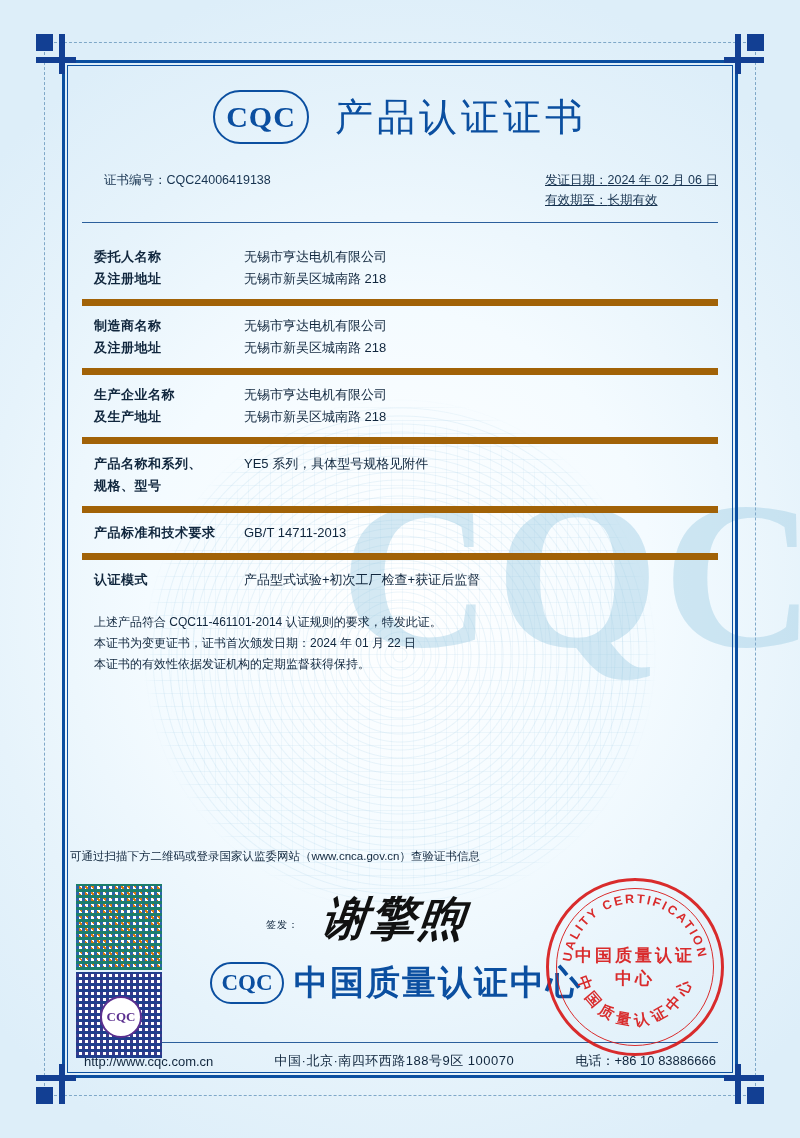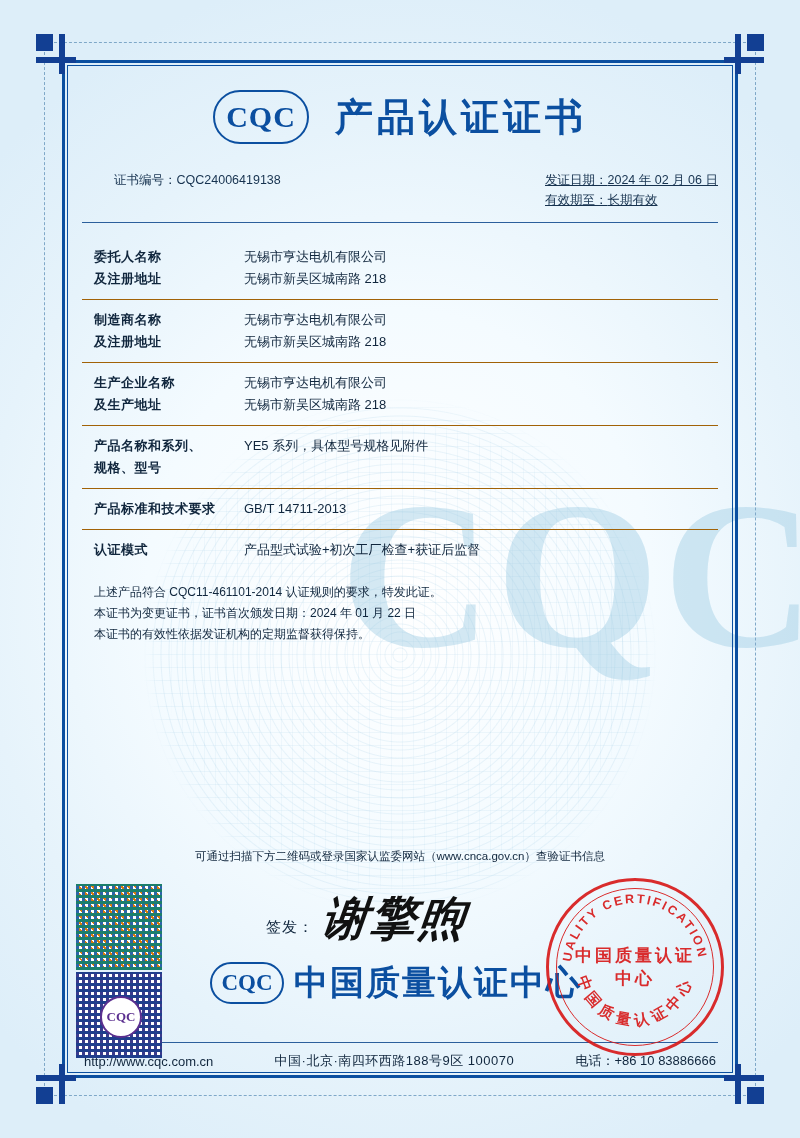--- a/index.html
+++ b/index.html
@@ -141,7 +141,7 @@
   }
   .doc-title {
     font-size: 38px;
-    font-weight: bold;
+    font-weight: normal;
     color: #0b4fa0;
     letter-spacing: 4px;
     font-family: "Liberation Serif", serif;

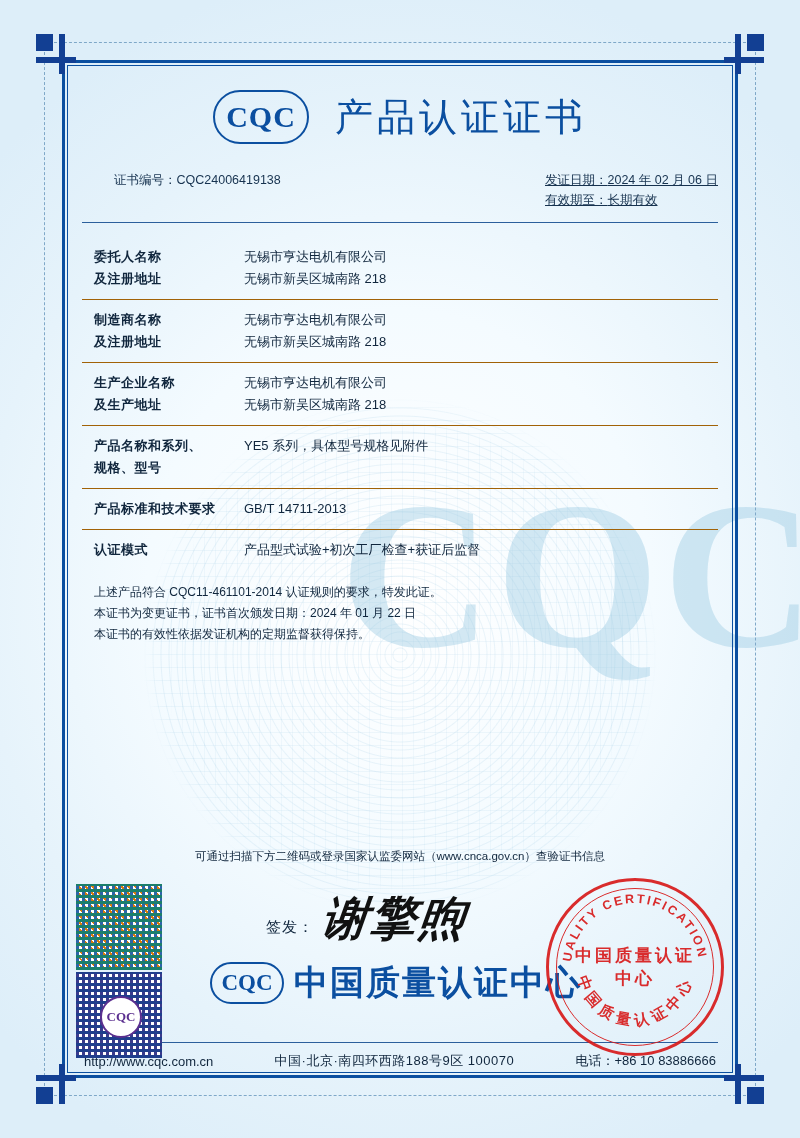--- a/index.html
+++ b/index.html
@@ -157,7 +157,7 @@
   }
   .cert-no {
     position: absolute;
-    left: 44px;
+    left: 34px;
     top: 2px;
   }
   .dates {

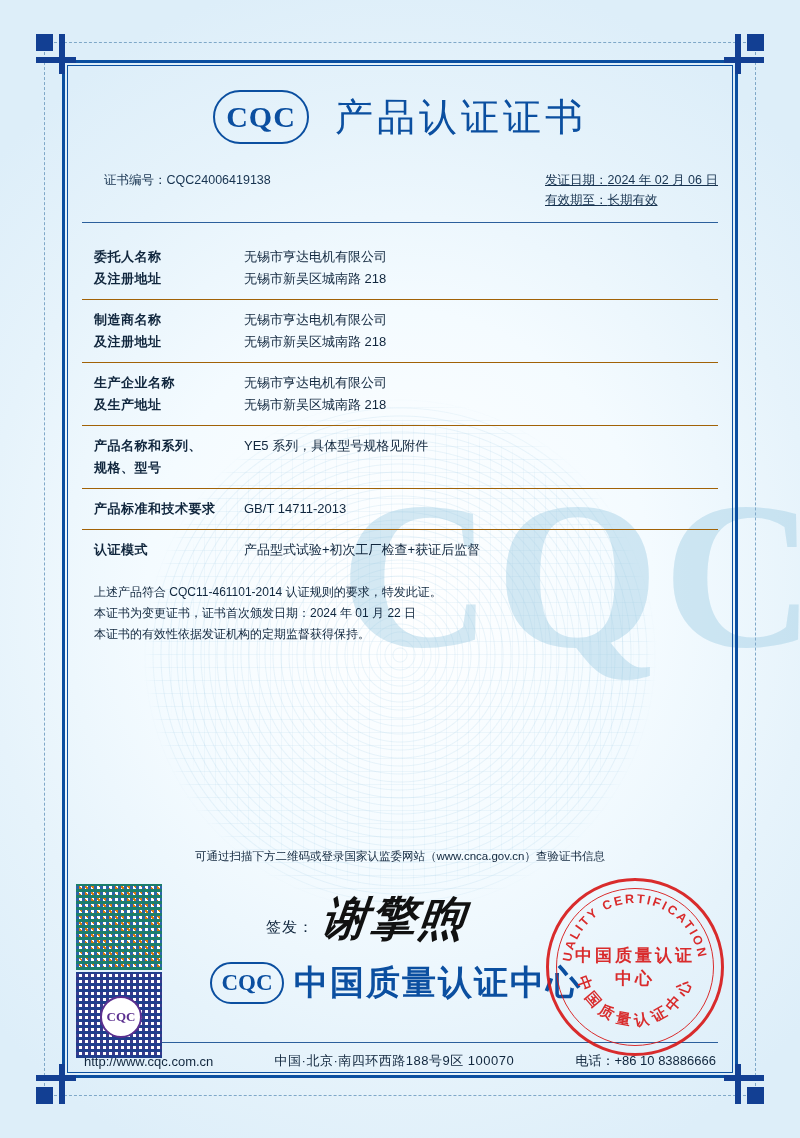--- a/index.html
+++ b/index.html
@@ -186,7 +186,7 @@
     padding: 9px 0 9px 0;
   }
   .fgroup + .fgroup {
-    border-top: 1px solid #a16207;
+    border-top: 7px solid #a16207;
   }
   .flabel {
     width: 150px;

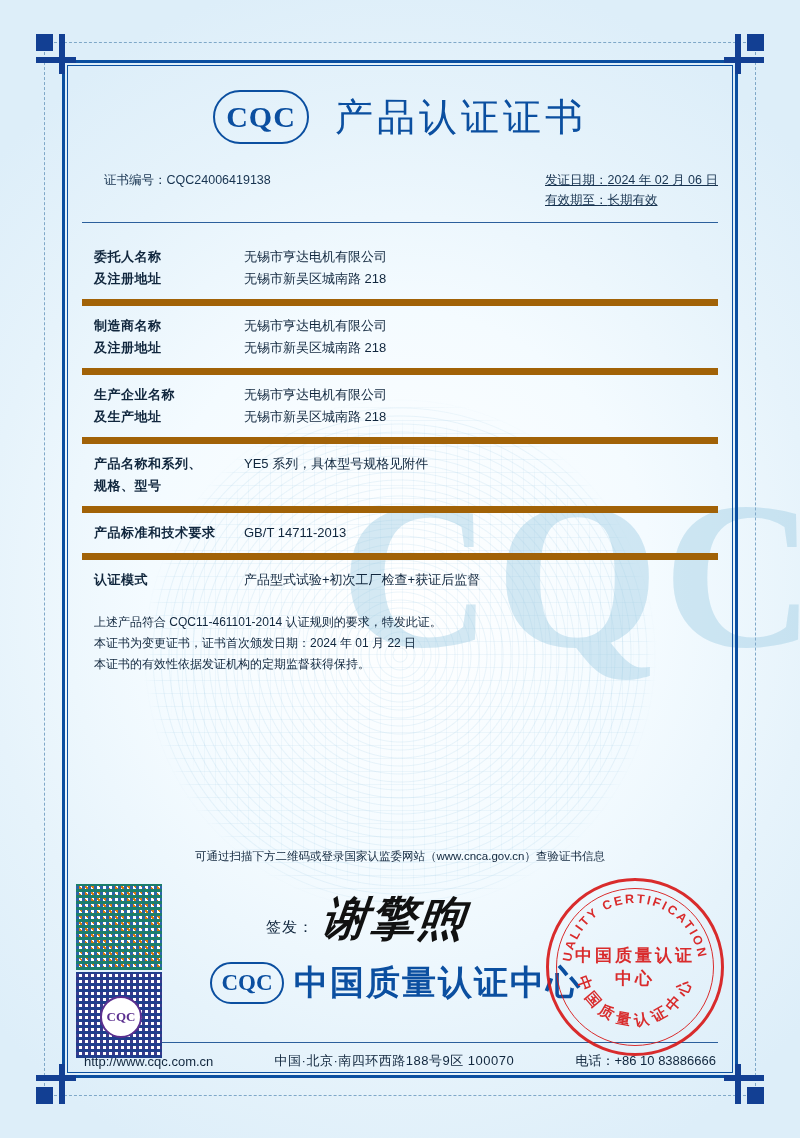--- a/index.html
+++ b/index.html
@@ -218,7 +218,6 @@
     bottom: 0;
   }
   .verify-line {
-    text-align: center;
     font-size: 11.5px;
     color: #10263d;
     margin-bottom: 8px;

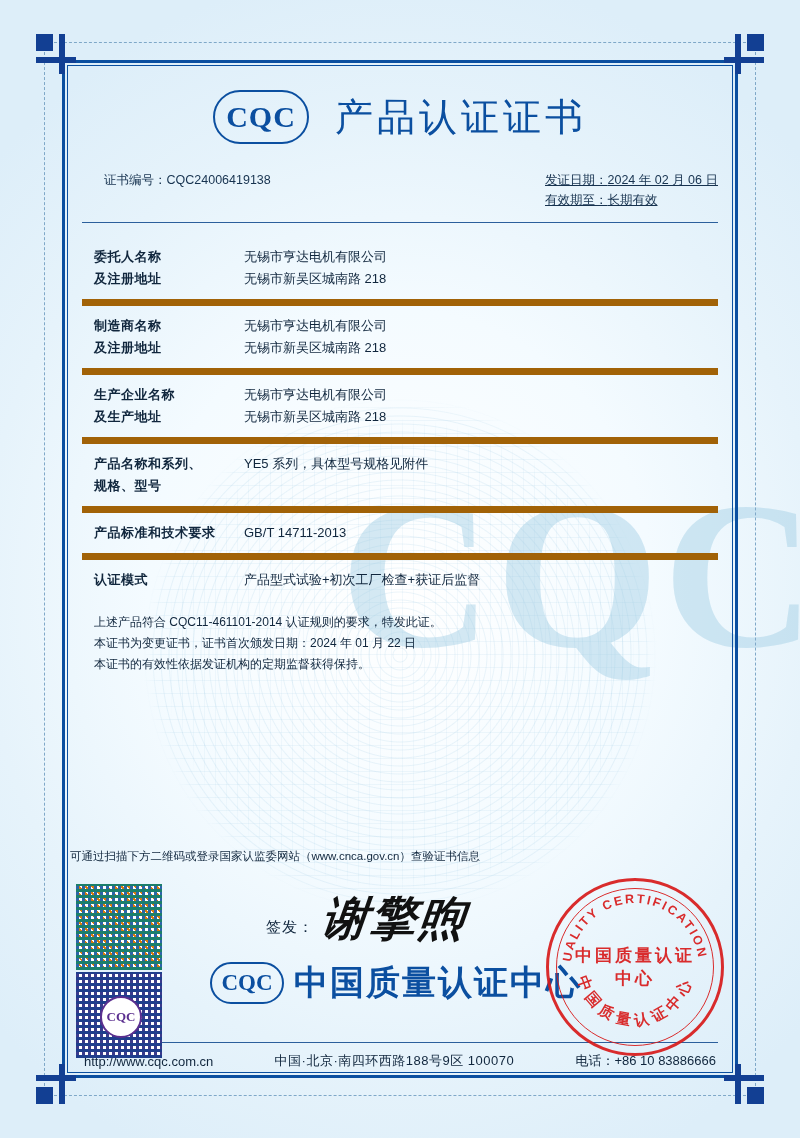--- a/index.html
+++ b/index.html
@@ -270,7 +270,7 @@
     position: absolute;
     left: 196px;
     top: 46px;
-    font-size: 15px;
+    font-size: 10px;
     color: #10263d;
     letter-spacing: 1px;
   }

